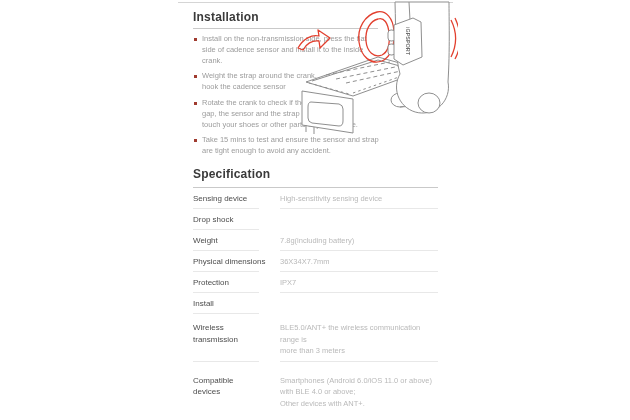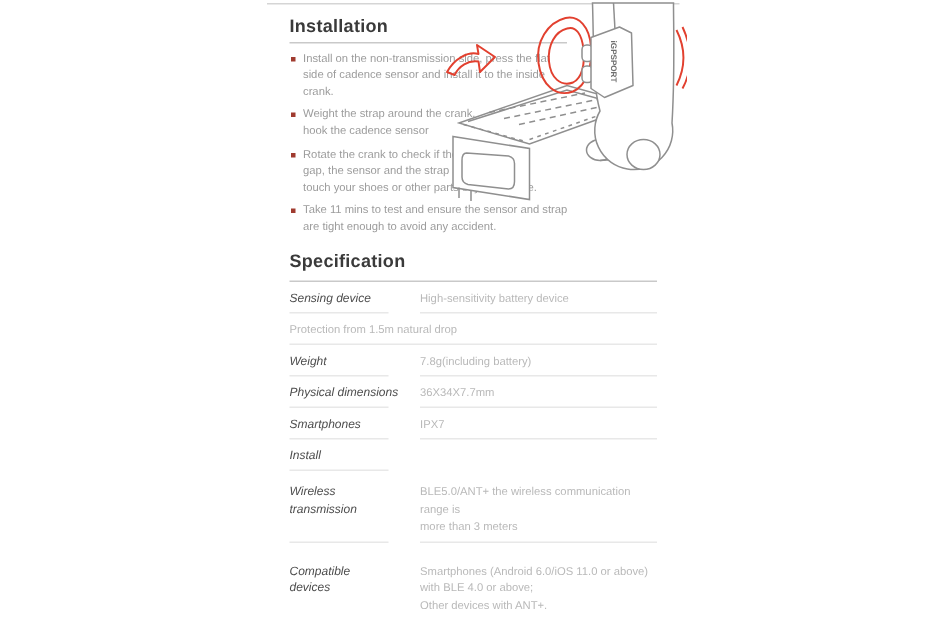--- a/index.html
+++ b/index.html
@@ -104,7 +104,7 @@
       </div>
       <div class="bullet">
         <span class="dot"></span>
-        <span class="txt">Take 11 mins to test and ensure the sensor and strap
+        <span class="txt">Take 15 mins to test and ensure the sensor and strap
 are tight enough to avoid any accident.</span>
       </div>
     </div>

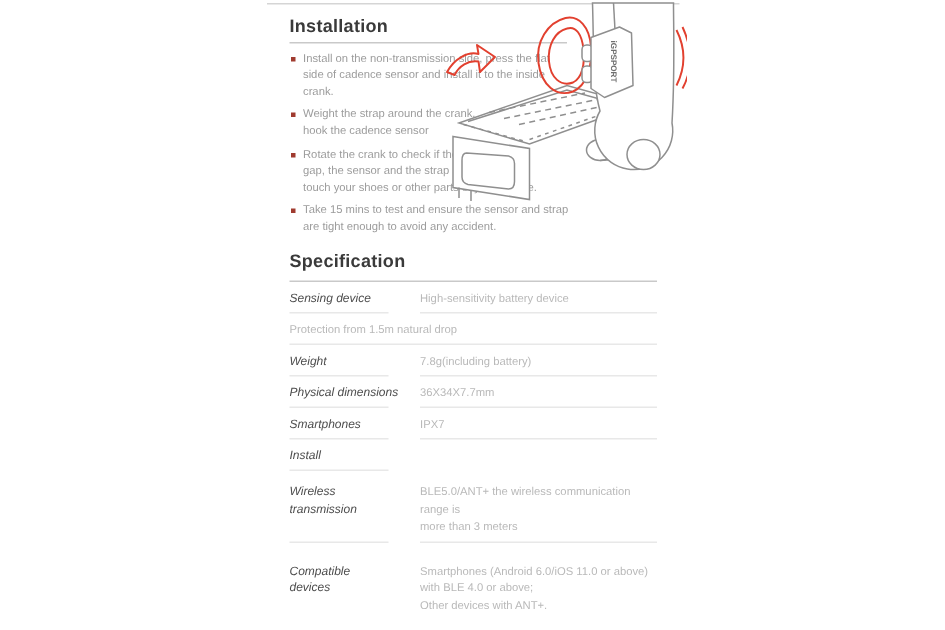--- a/index.html
+++ b/index.html
@@ -62,7 +62,7 @@
     border-bottom:1px solid var(--rule_light);
     font-size:8px;color:var(--label_text);
     line-height:11px;padding:5px 0 4px 0;
-    white-space:pre;overflow:visible;font-style:italic;
+    white-space:pre;overflow:visible;
   }
   .spec-value{
     flex:1;border-bottom:1px solid var(--rule_light);

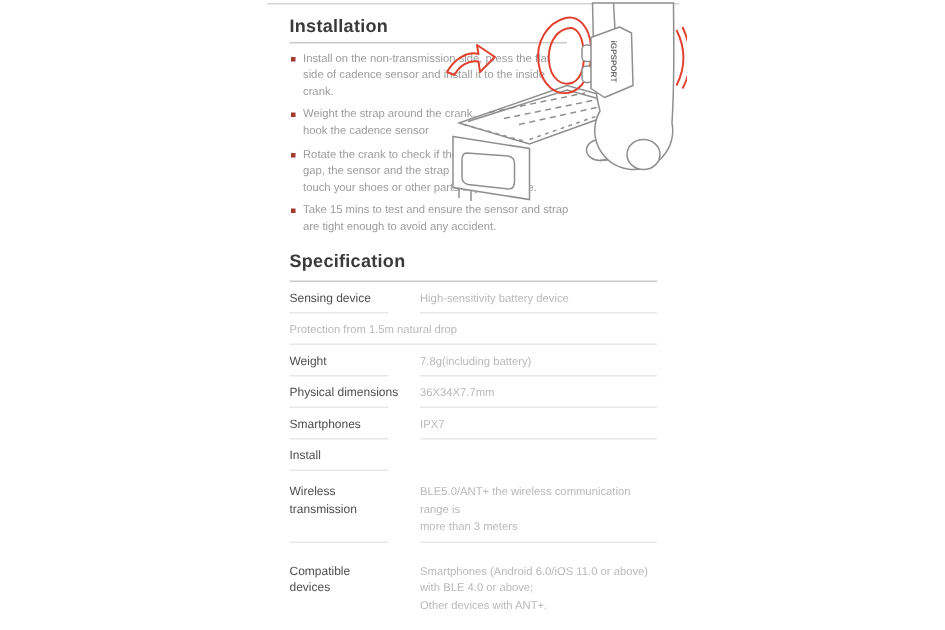--- a/index.html
+++ b/index.html
@@ -156,7 +156,7 @@
     <div id="spec-table">
       <div class="spec-row">
         <div class="spec-label">Sensing device</div>
-        <div class="spec-value">High-sensitivity battery device</div>
+        <div class="spec-value">High-sensitivity sensing device</div>
       </div>
       <div class="spec-row">
         <div class="spec-value">Protection from 1.5m natural drop</div>

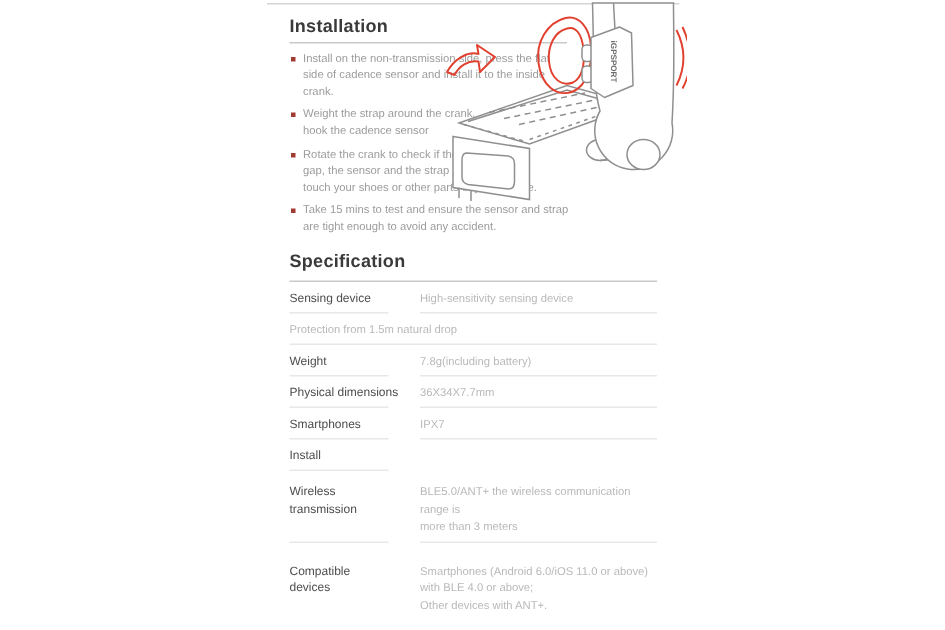--- a/index.html
+++ b/index.html
@@ -159,6 +159,7 @@
         <div class="spec-value">High-sensitivity sensing device</div>
       </div>
       <div class="spec-row">
+        <div class="spec-label">Drop shock</div>
         <div class="spec-value">Protection from 1.5m natural drop</div>
       </div>
       <div class="spec-row">

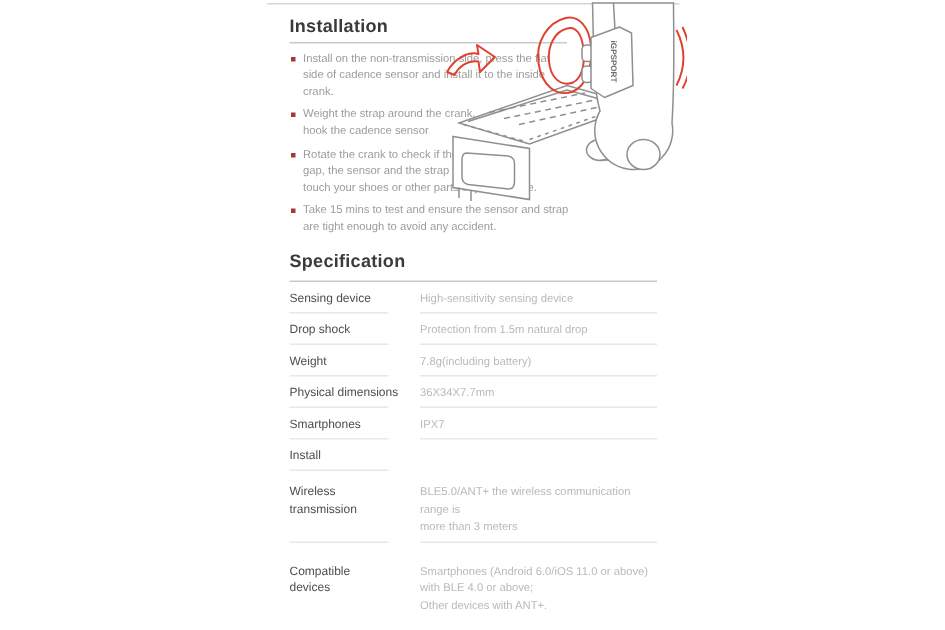--- a/index.html
+++ b/index.html
@@ -160,7 +160,6 @@
       </div>
       <div class="spec-row">
         <div class="spec-label">Drop shock</div>
-        <div class="spec-value">Protection from 1.5m natural drop</div>
       </div>
       <div class="spec-row">
         <div class="spec-label">Weight</div>

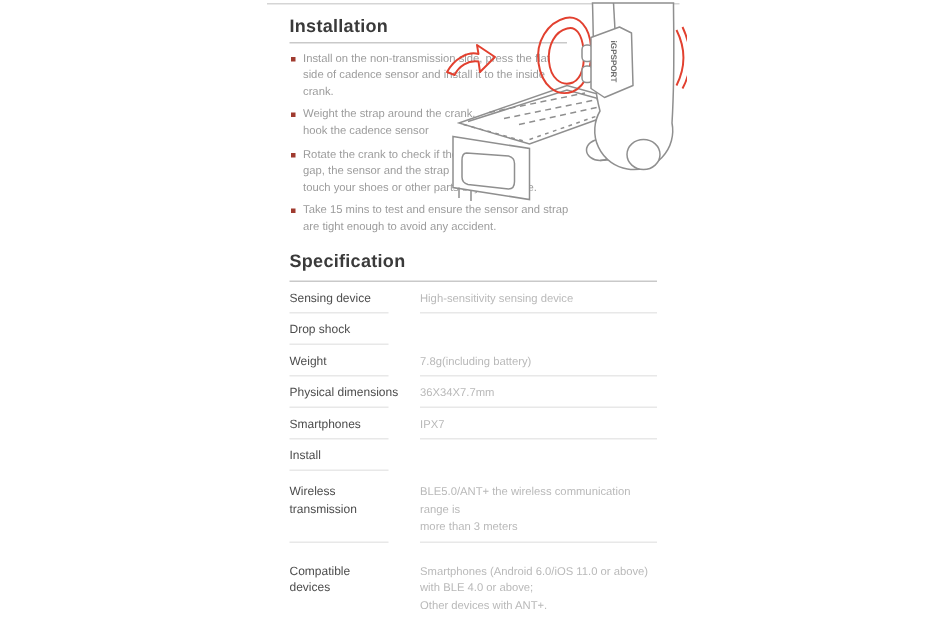--- a/index.html
+++ b/index.html
@@ -170,7 +170,7 @@
         <div class="spec-value">36X34X7.7mm</div>
       </div>
       <div class="spec-row">
-        <div class="spec-label">Smartphones</div>
+        <div class="spec-label">Protection</div>
         <div class="spec-value">IPX7</div>
       </div>
       <div class="spec-row">

